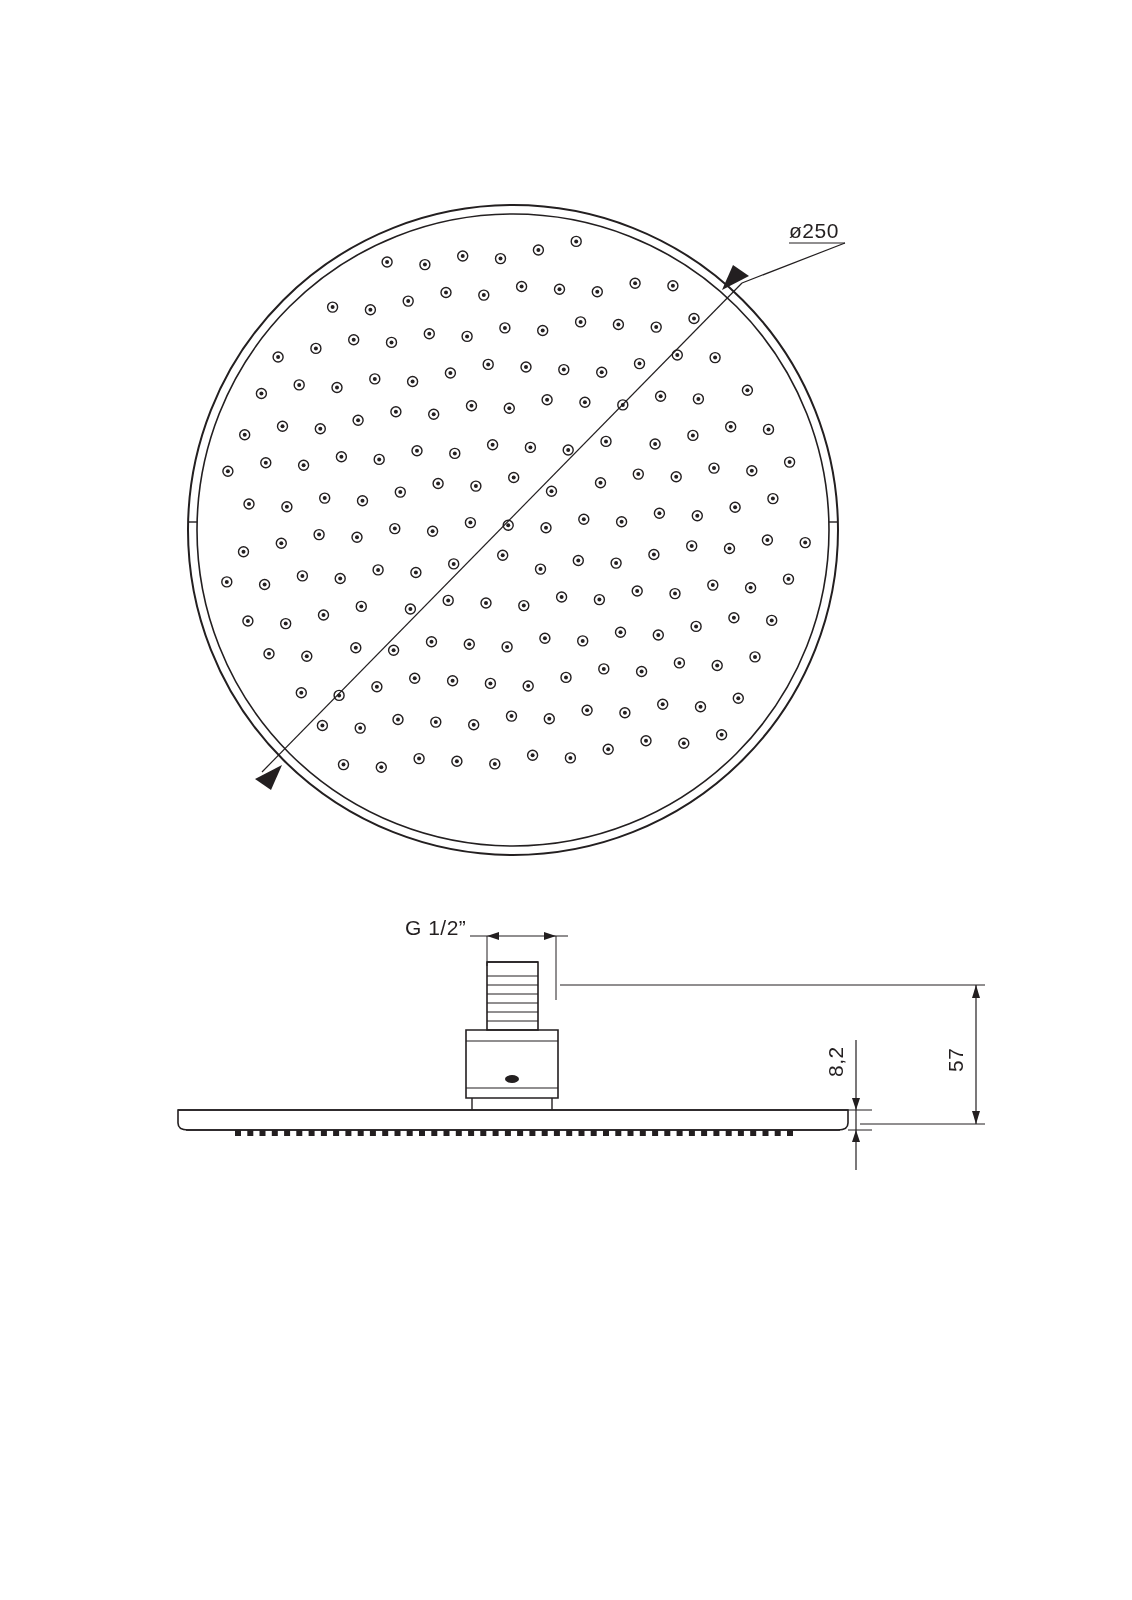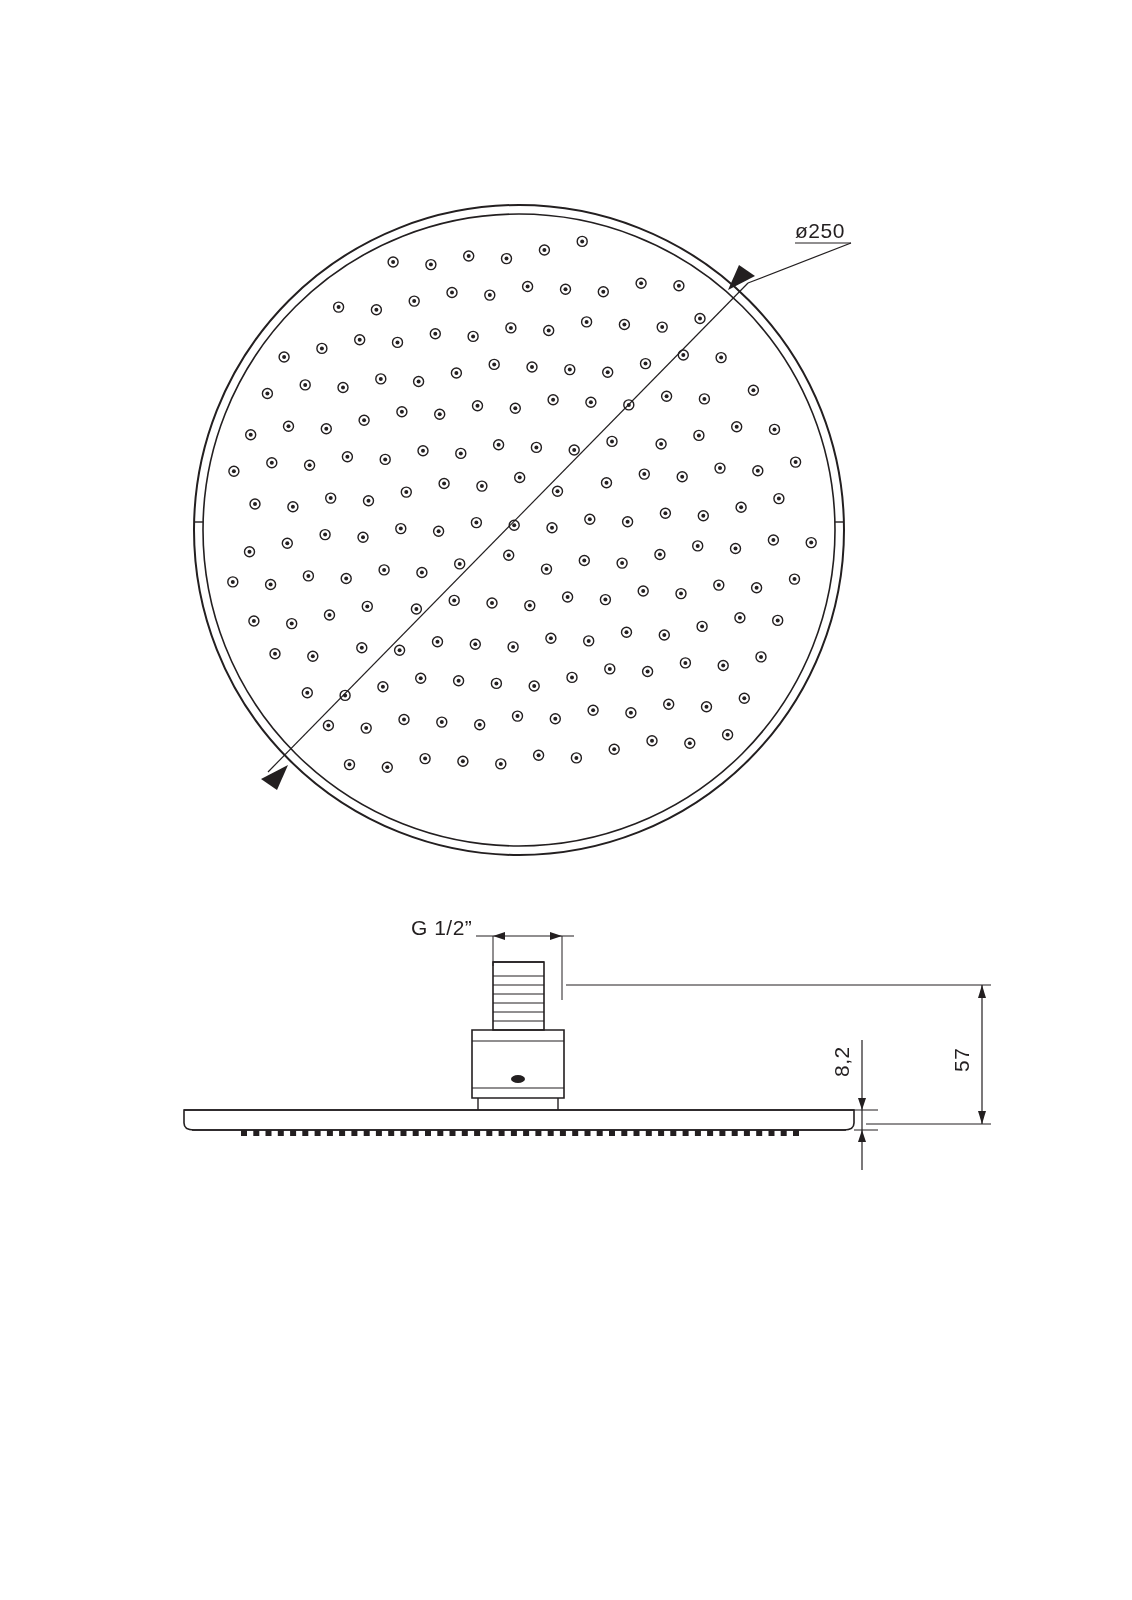--- a/index.html
+++ b/index.html
@@ -19,7 +19,6 @@
     width: 984px;
     height: 1600px;
     background: #ffffff;
-    margin-left: 6px;
   }
   #drawing {
     position: absolute;

